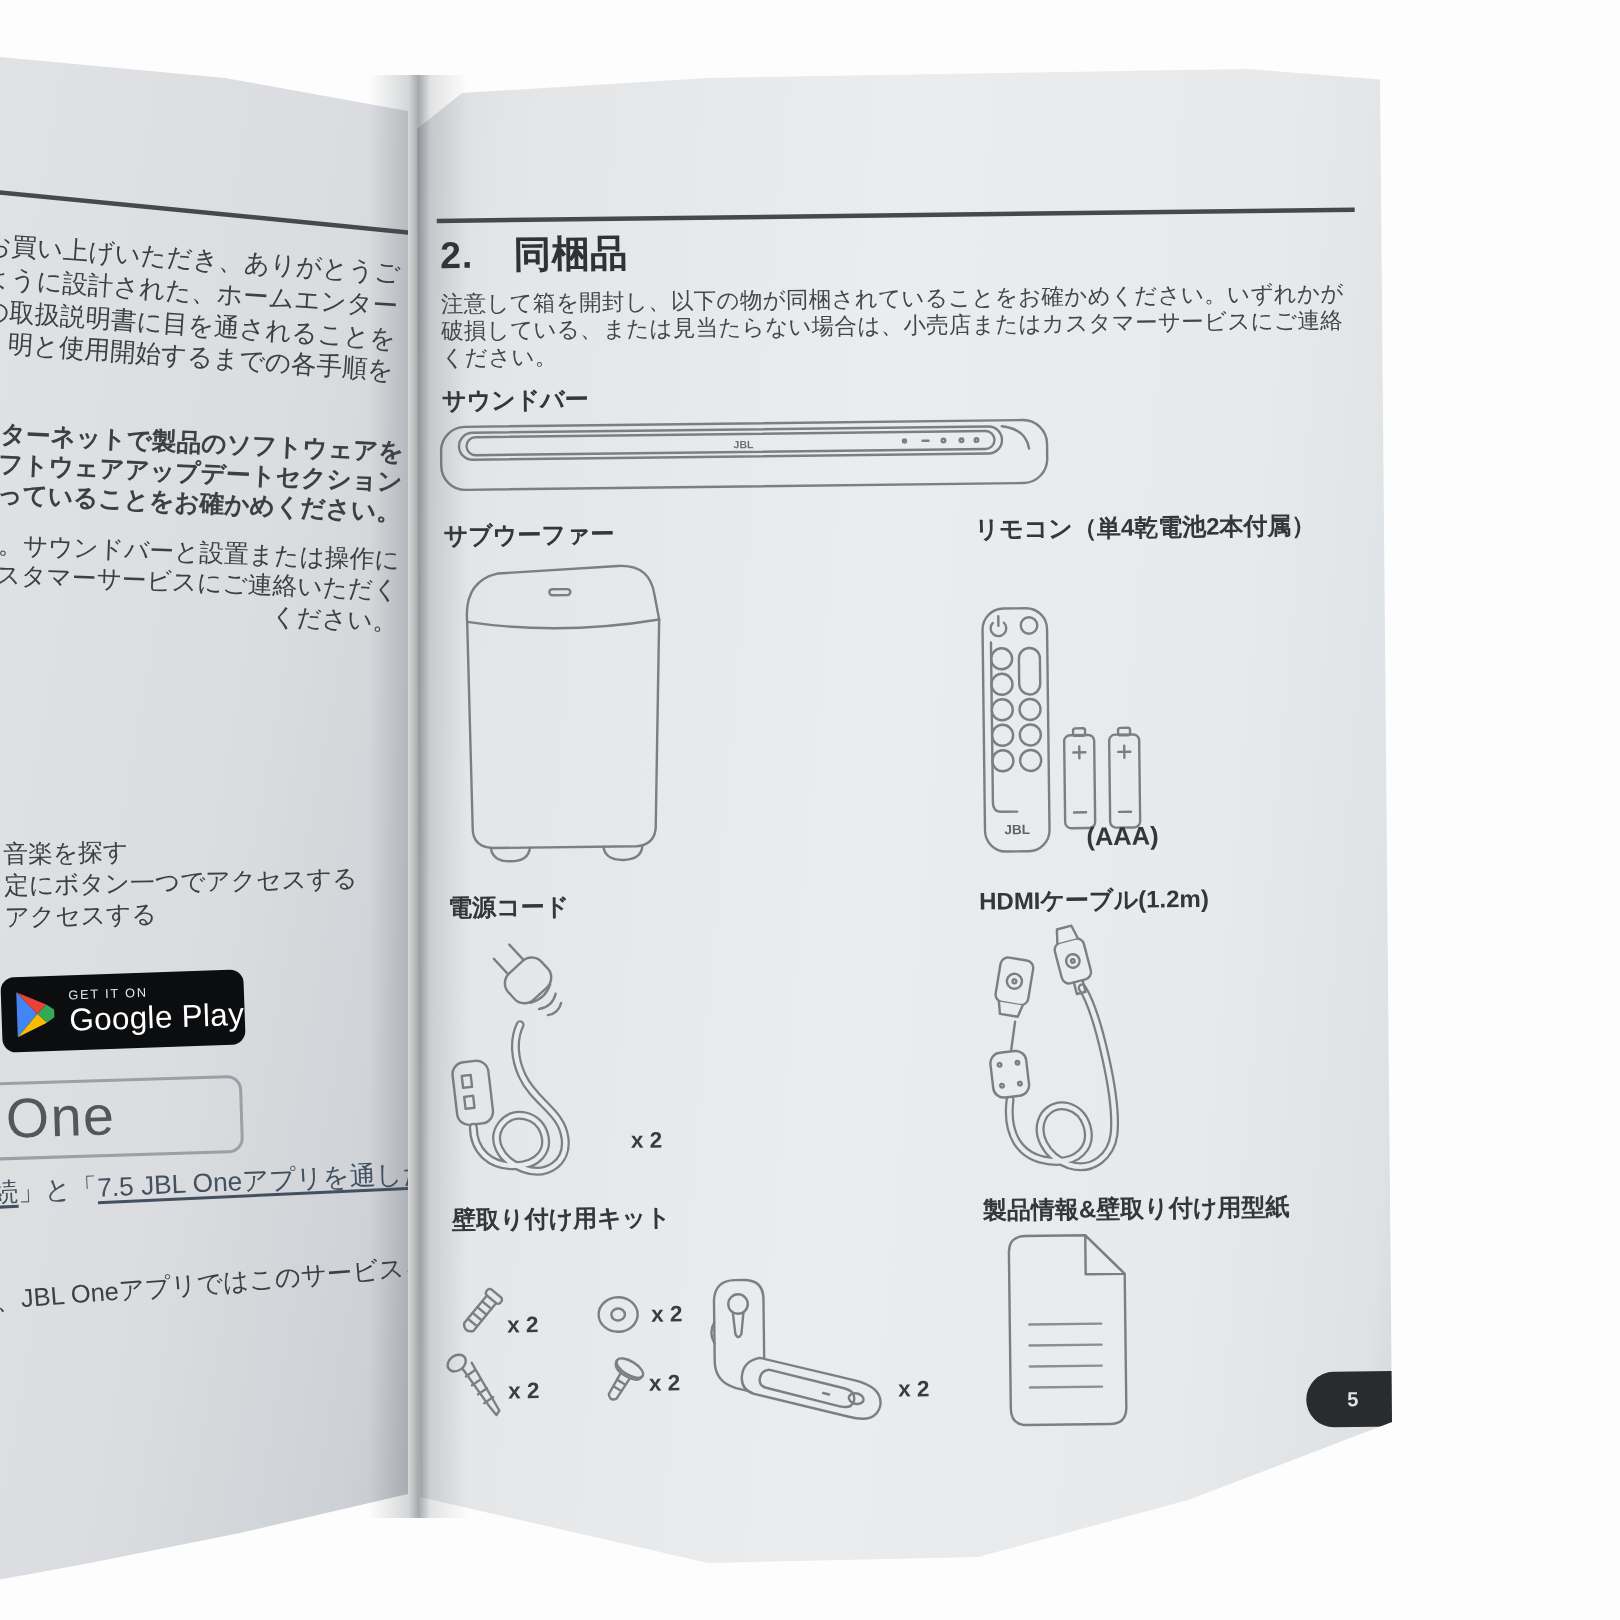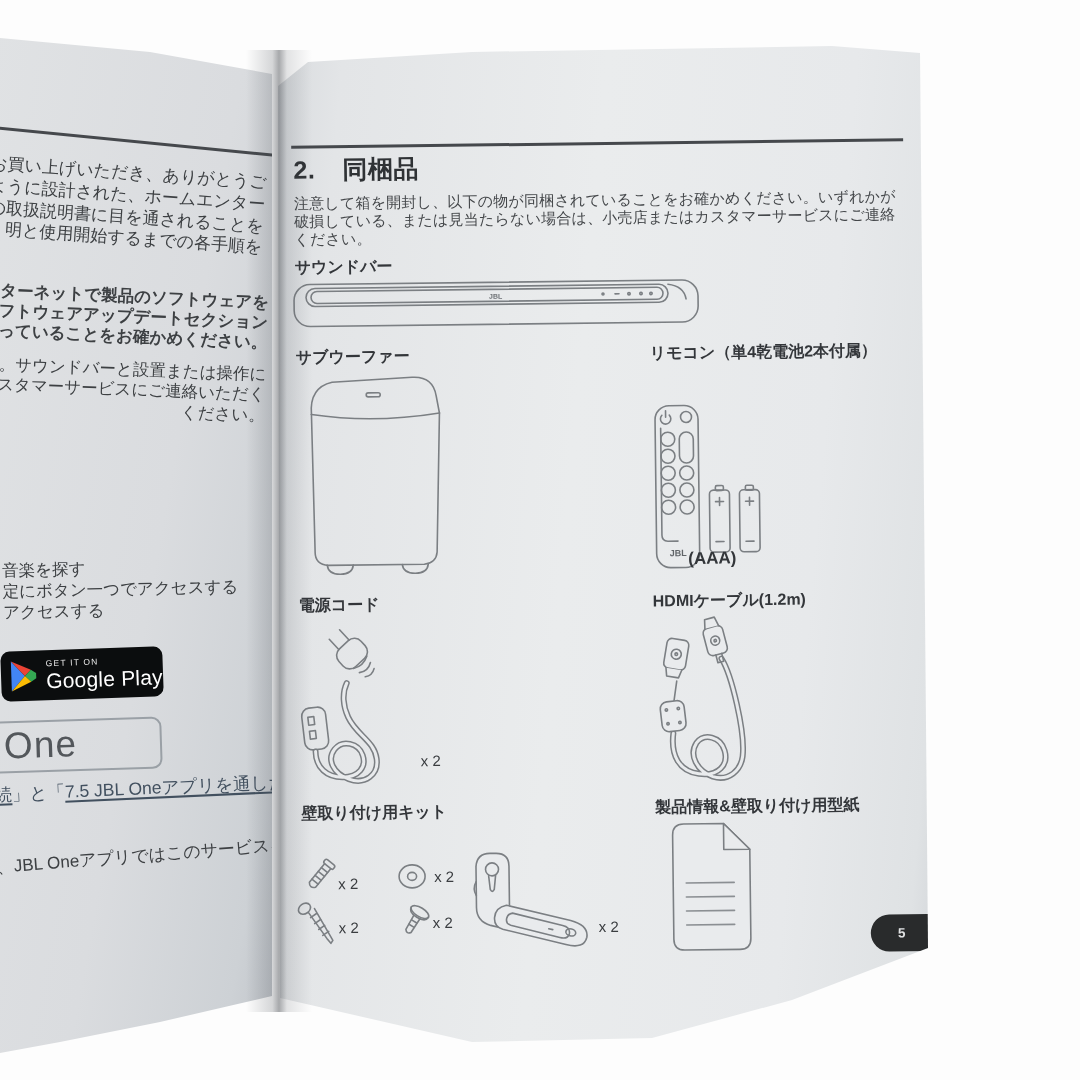--- a/index.html
+++ b/index.html
@@ -188,7 +188,7 @@
           <line x1="38" y1="57" x2="46" y2="57"></line>
         </g>
       </svg>
-      <div class="abs ilabel" style="left:416px;top:550px;font-size:17px;">(AAA)</div>
+      <div class="abs ilabel" style="left:452px;top:550px;font-size:17px;">(AAA)</div>
 
       <div class="abs ilabel" style="left:26px;top:592px;">電源コード</div>
       <svg class="abs" style="left:24px;top:612px;" width="132" height="178" viewBox="0 0 132 178">

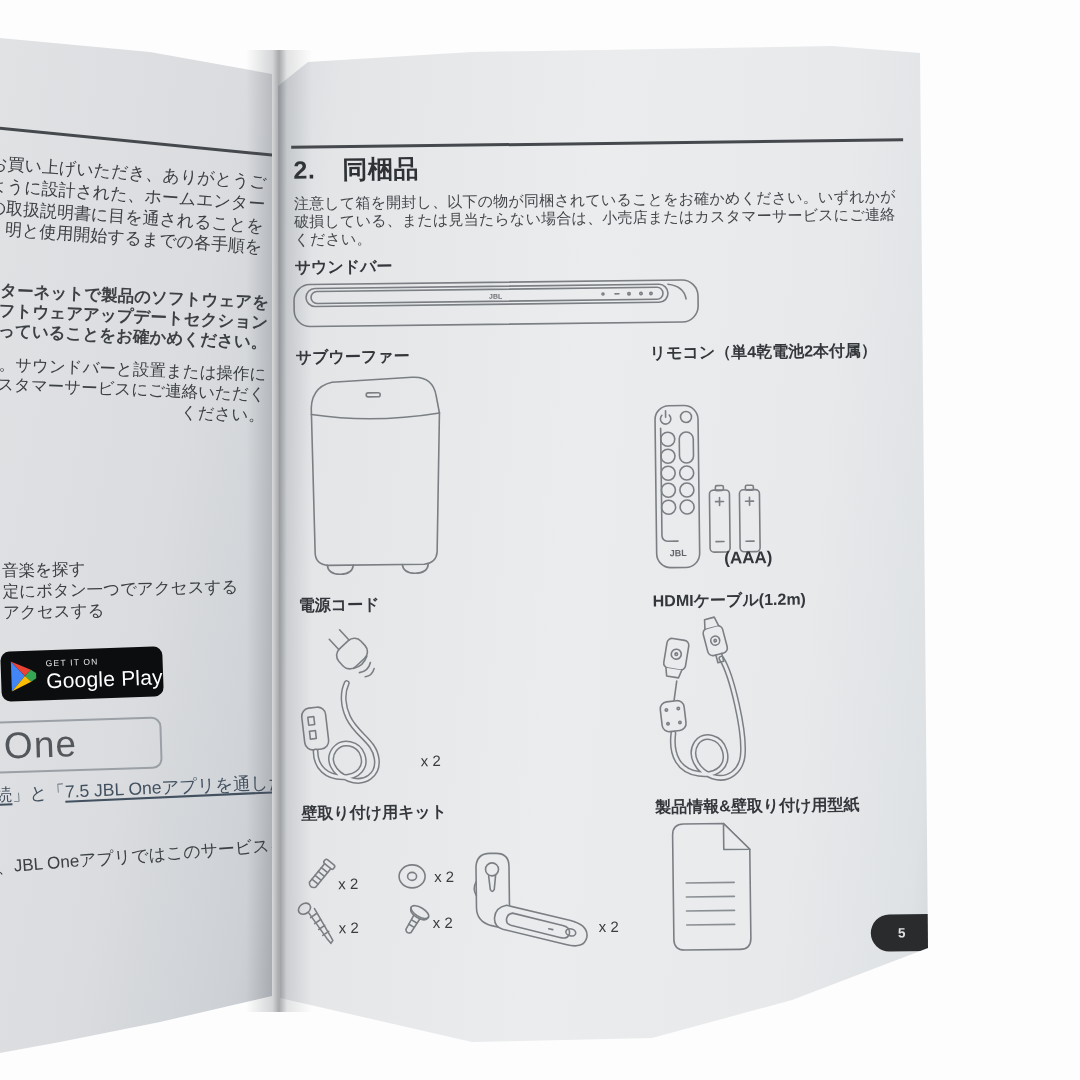--- a/index.html
+++ b/index.html
@@ -49,7 +49,7 @@
   .rp-title .num{margin-right:27px;}
   .intro{left:26px;top:191px;font-size:15px;line-height:17.8px;letter-spacing:.2px;color:#44474a;white-space:nowrap;}
   .ilabel{font-size:16px;font-weight:bold;color:#33363a;white-space:nowrap;}
-  .qty{font-size:15px;font-weight:normal;color:#3a3d40;}
+  .qty{font-size:15px;font-weight:bold;color:#3a3d40;}
   svg{overflow:visible;}
   .line-art{stroke:#7b7f83;fill:none;stroke-width:1.6;stroke-linecap:round;stroke-linejoin:round;}
   .fill-pg{fill:#e9ebed;}

